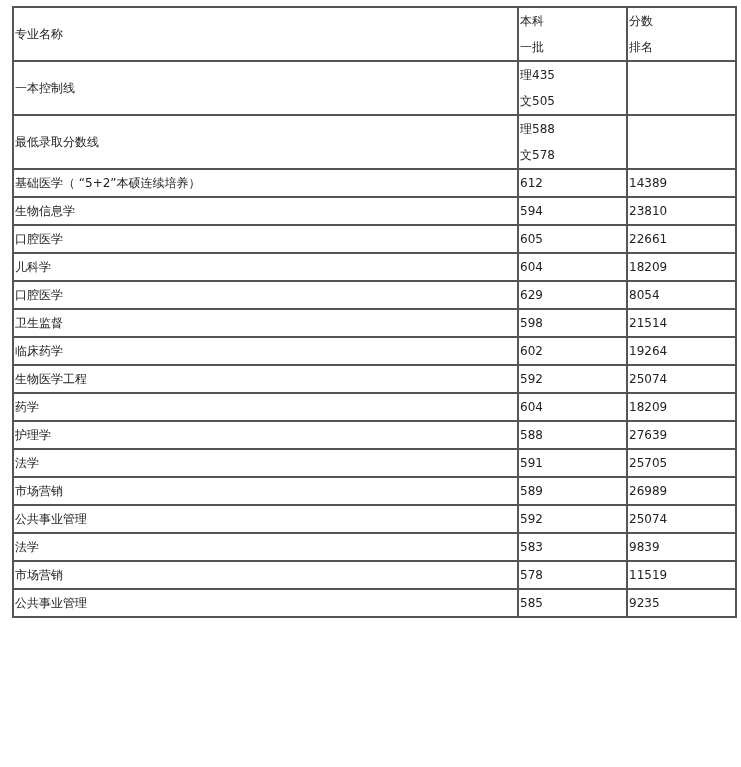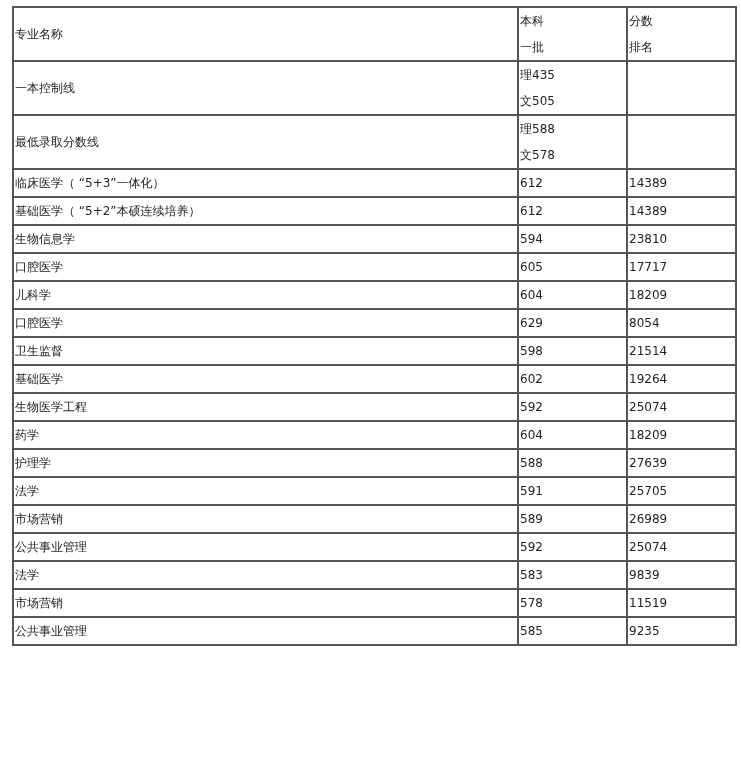--- a/index.html
+++ b/index.html
@@ -78,11 +78,6 @@
       </td>
       <td></td>
     </tr>
-  <tr>
-        <td>临床医学（ “5+3”一体化）</td>
-        <td>612</td>
-        <td>14389</td>
-      </tr>
       <tr>
         <td>基础医学（ “5+2”本硕连续培养）</td>
         <td>612</td>

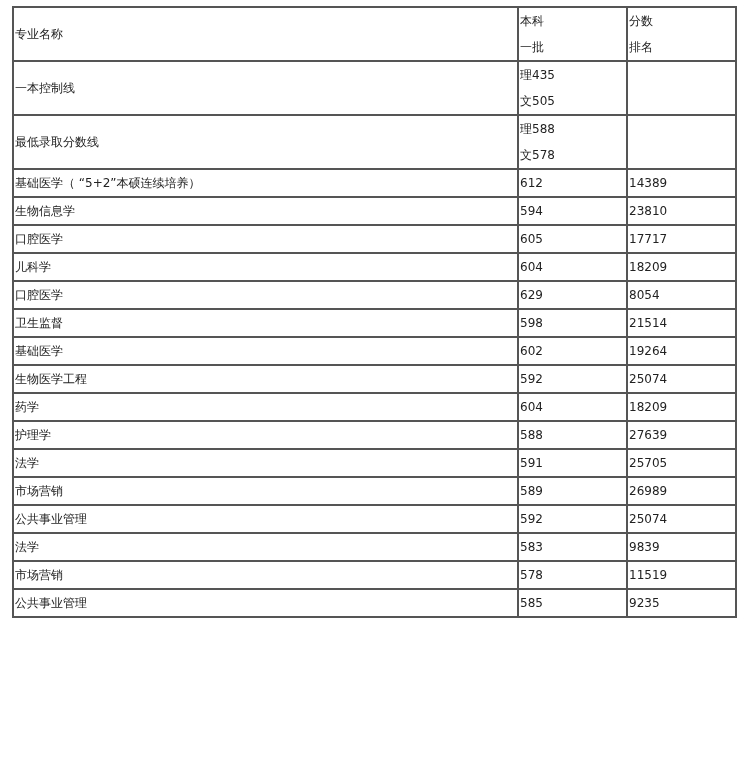--- a/index.html
+++ b/index.html
@@ -91,7 +91,7 @@
       <tr>
         <td>口腔医学</td>
         <td>605</td>
-        <td>17717</td>
+        <td>22661</td>
       </tr>
       <tr>
         <td>儿科学</td>

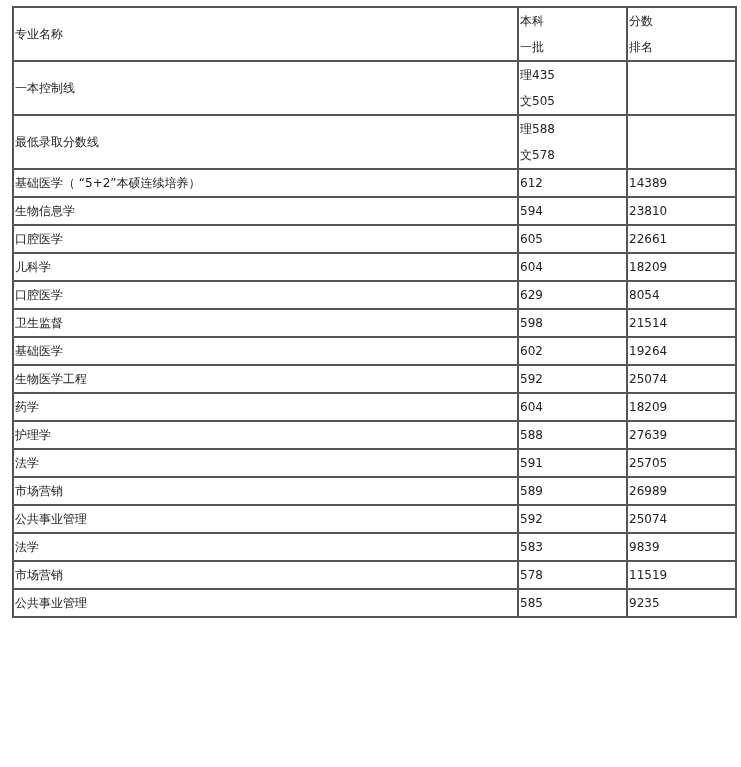--- a/index.html
+++ b/index.html
@@ -109,7 +109,7 @@
         <td>21514</td>
       </tr>
       <tr>
-        <td>基础医学</td>
+        <td>临床药学</td>
         <td>602</td>
         <td>19264</td>
       </tr>

